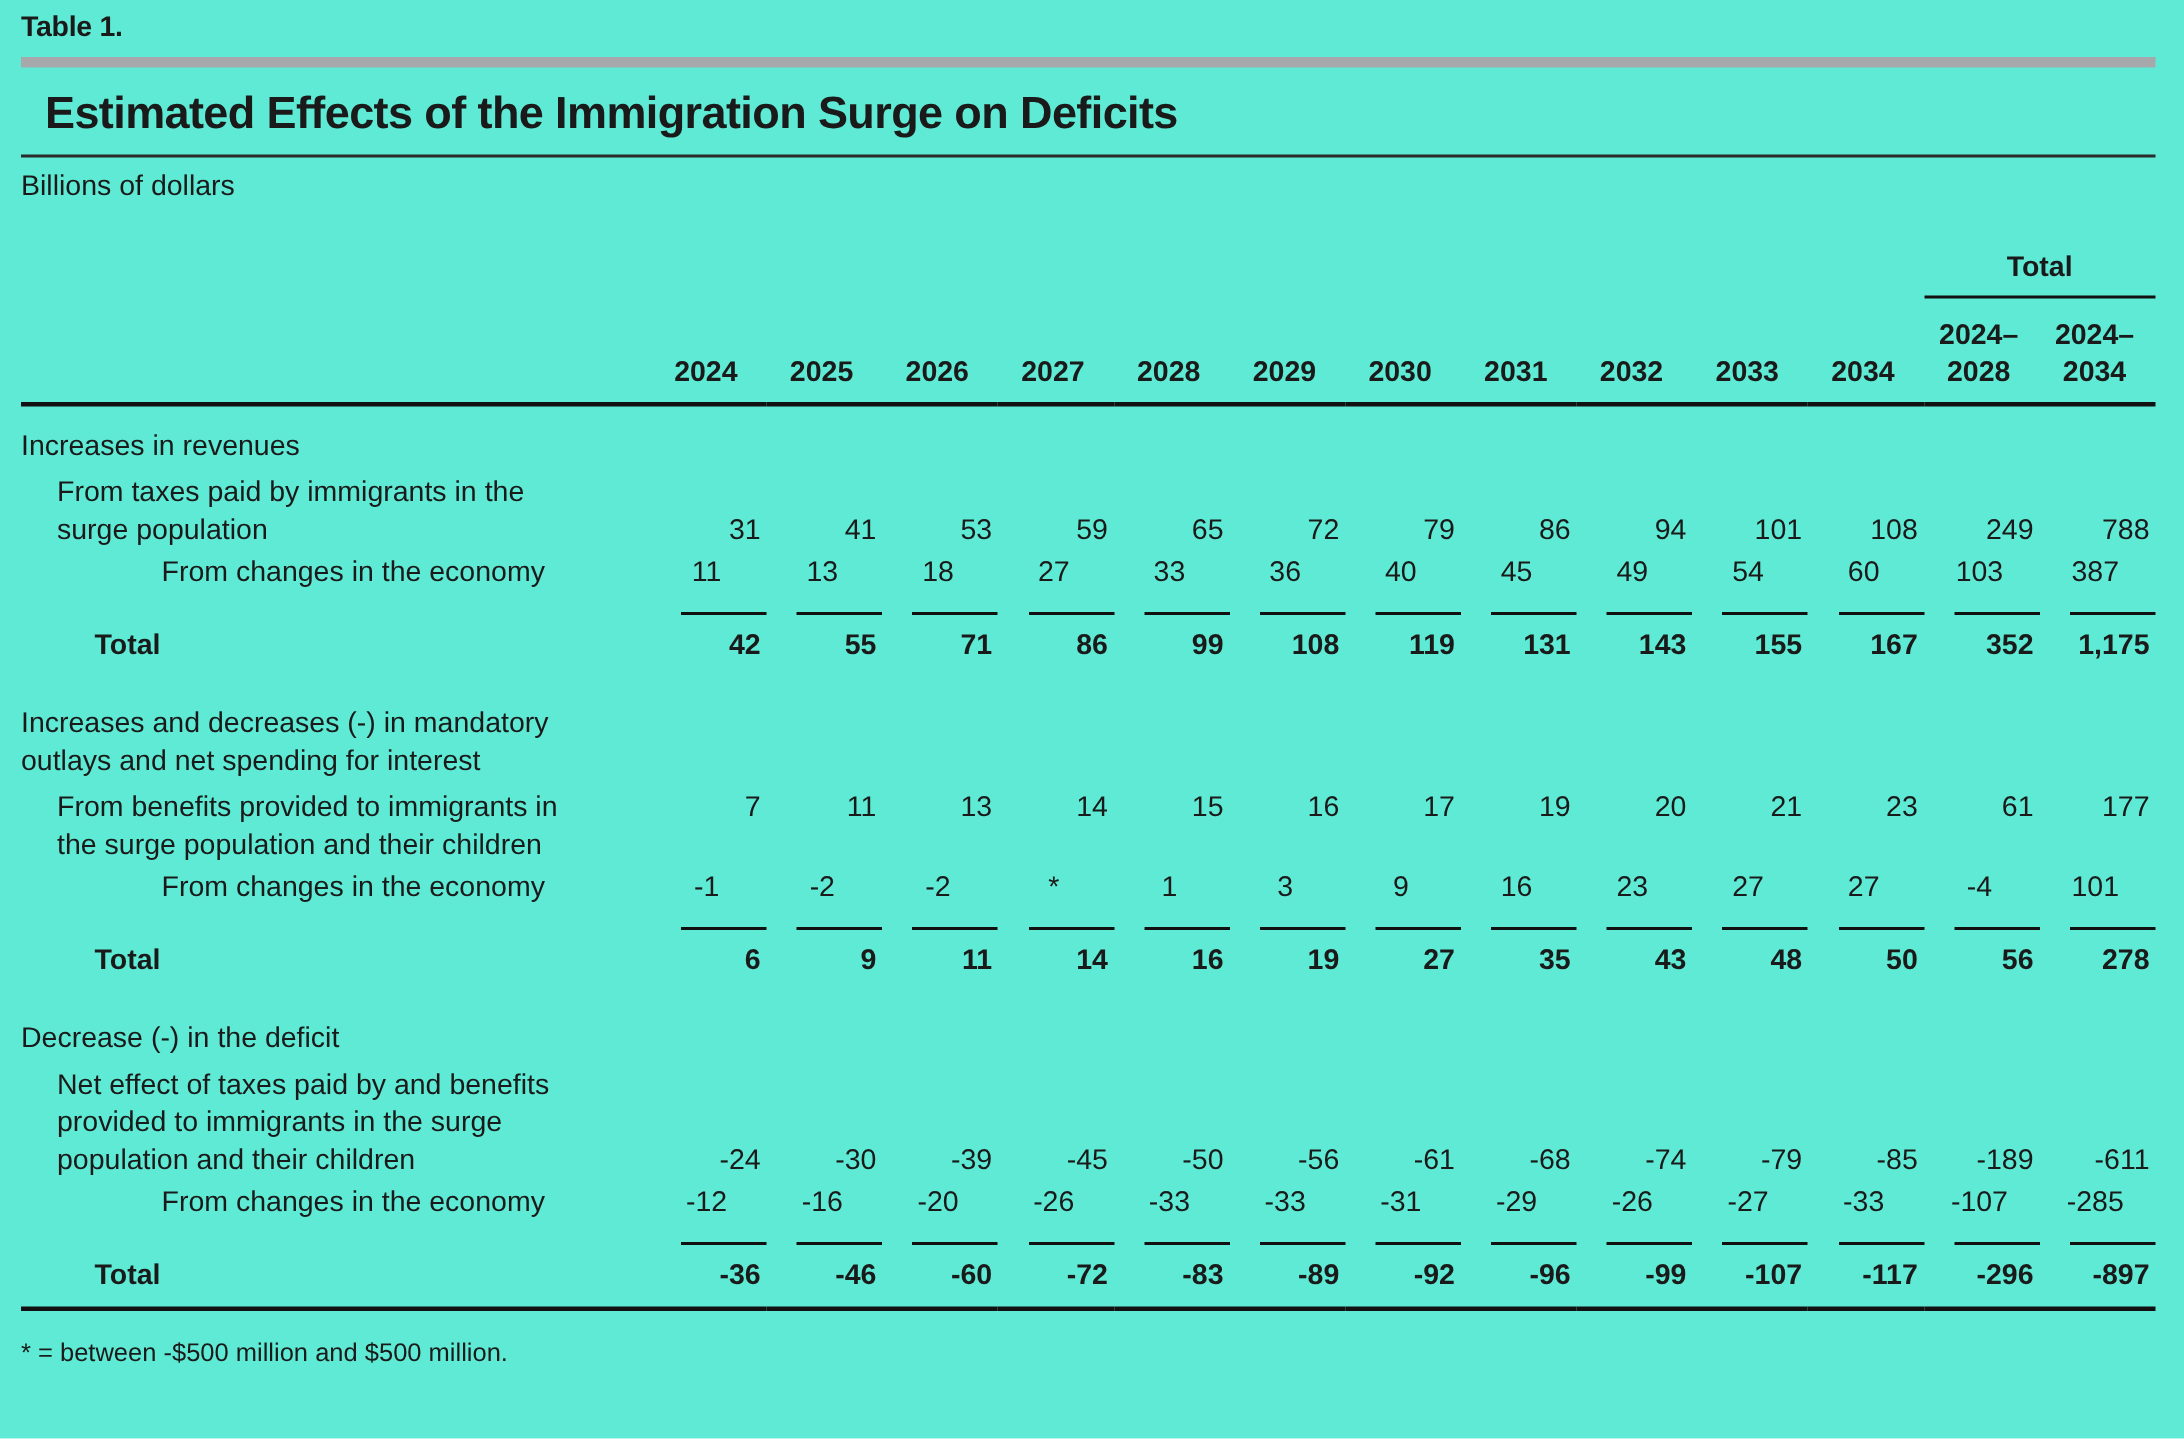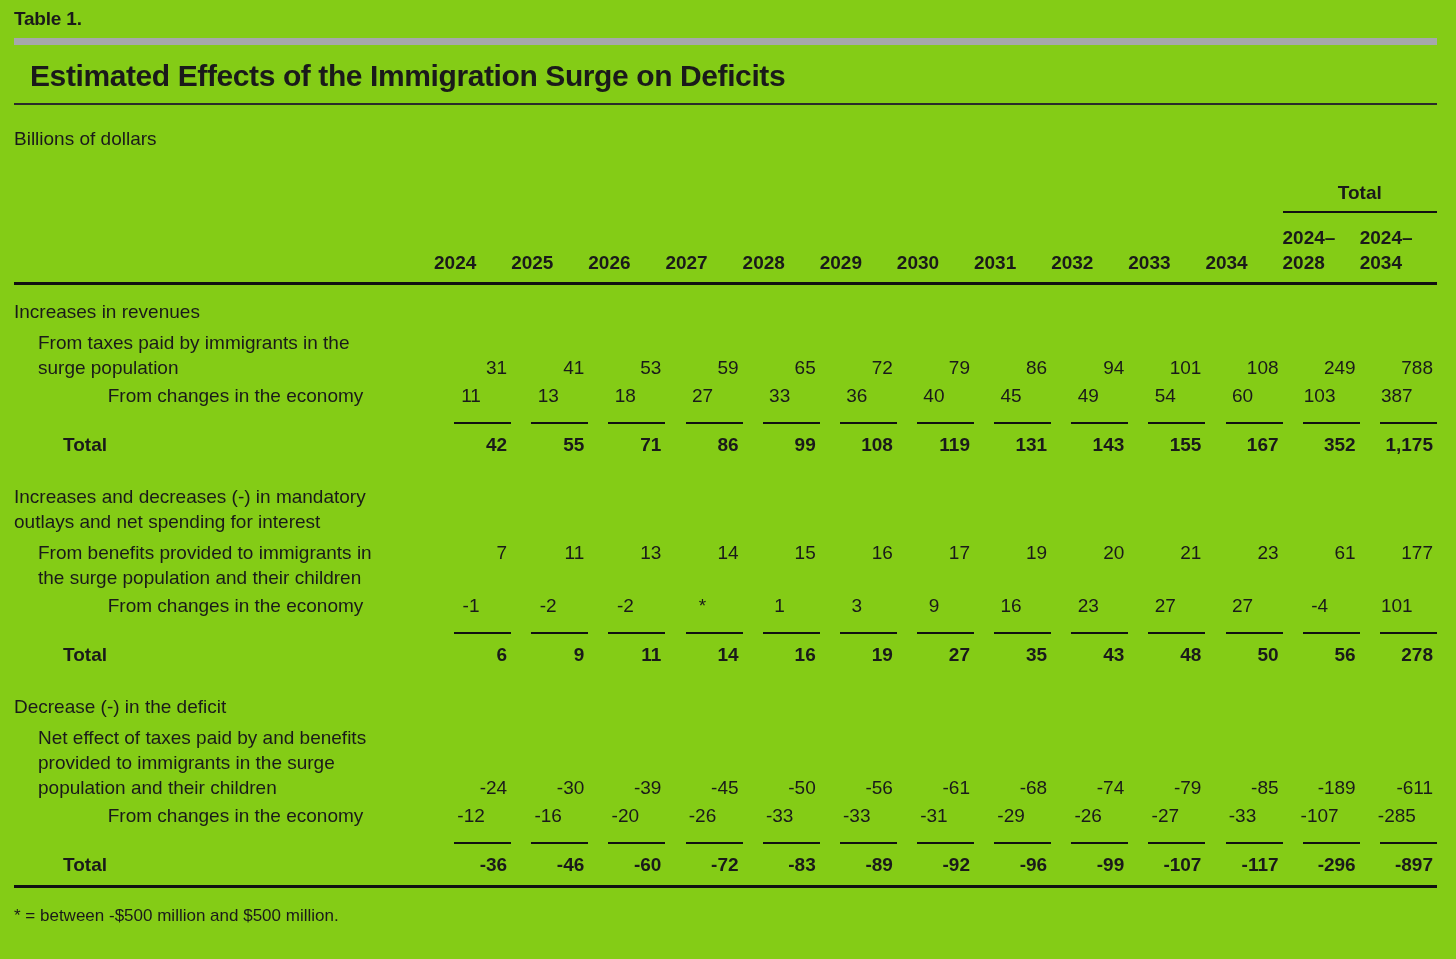--- a/index.html
+++ b/index.html
@@ -15,7 +15,7 @@
     padding: 6px 19px 0 14px;
     overflow: hidden;
     position: relative;
-    background: #84cc16;
+    background: #5eead4;
   }
   .table-label {
     font-size: 19px;

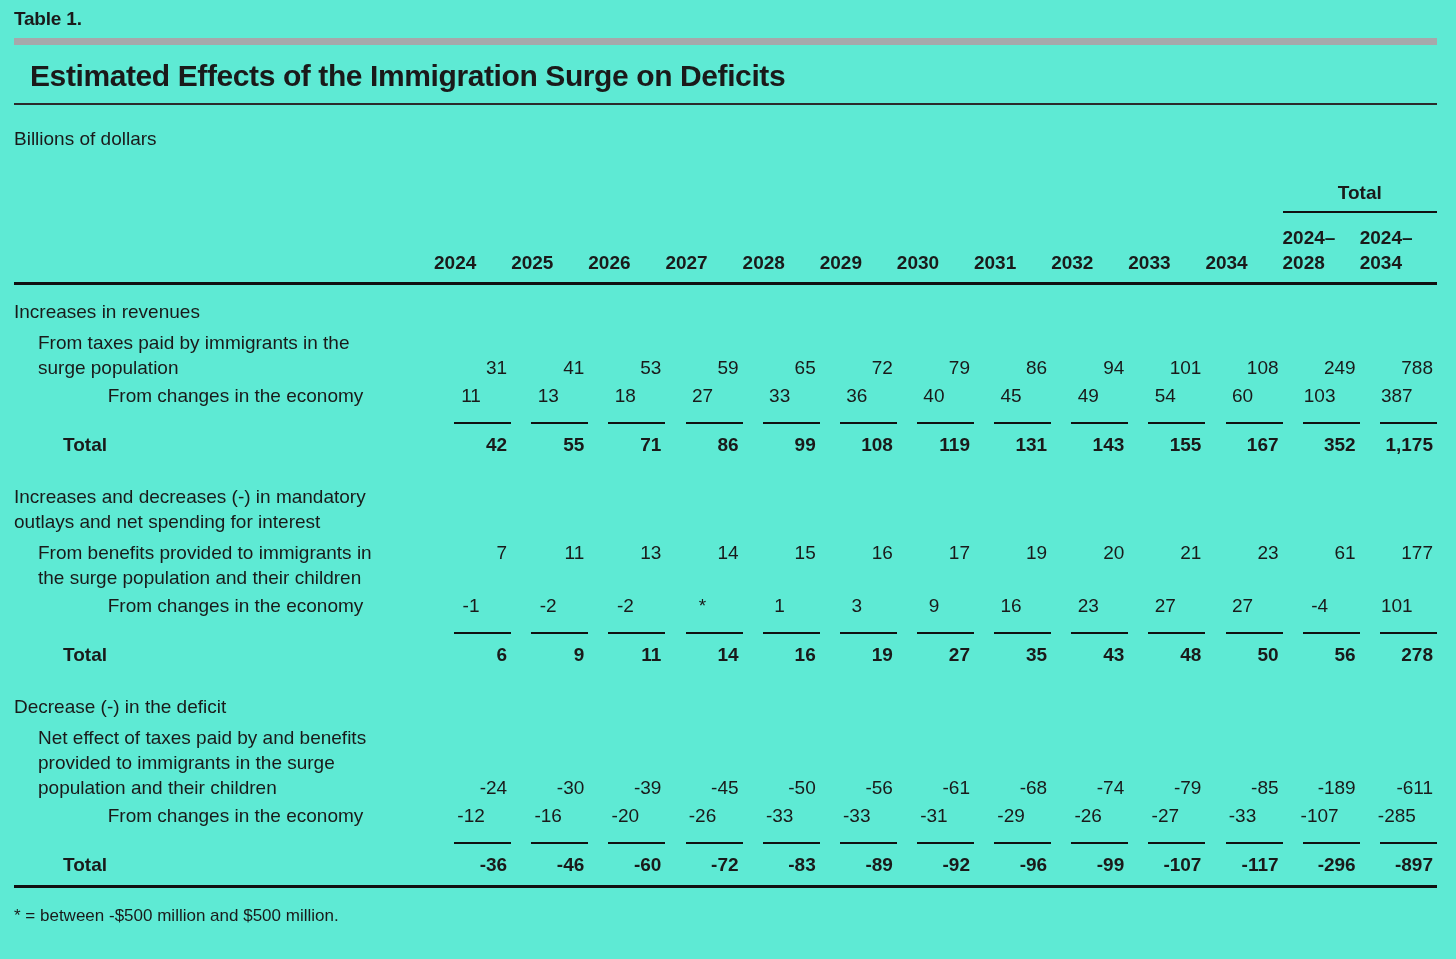--- a/index.html
+++ b/index.html
@@ -40,7 +40,7 @@
   }
   .subtitle {
     font-size: 19px;
-    margin-top: 22px;
+    margin-top: 8px;
     line-height: 24px;
   }
 

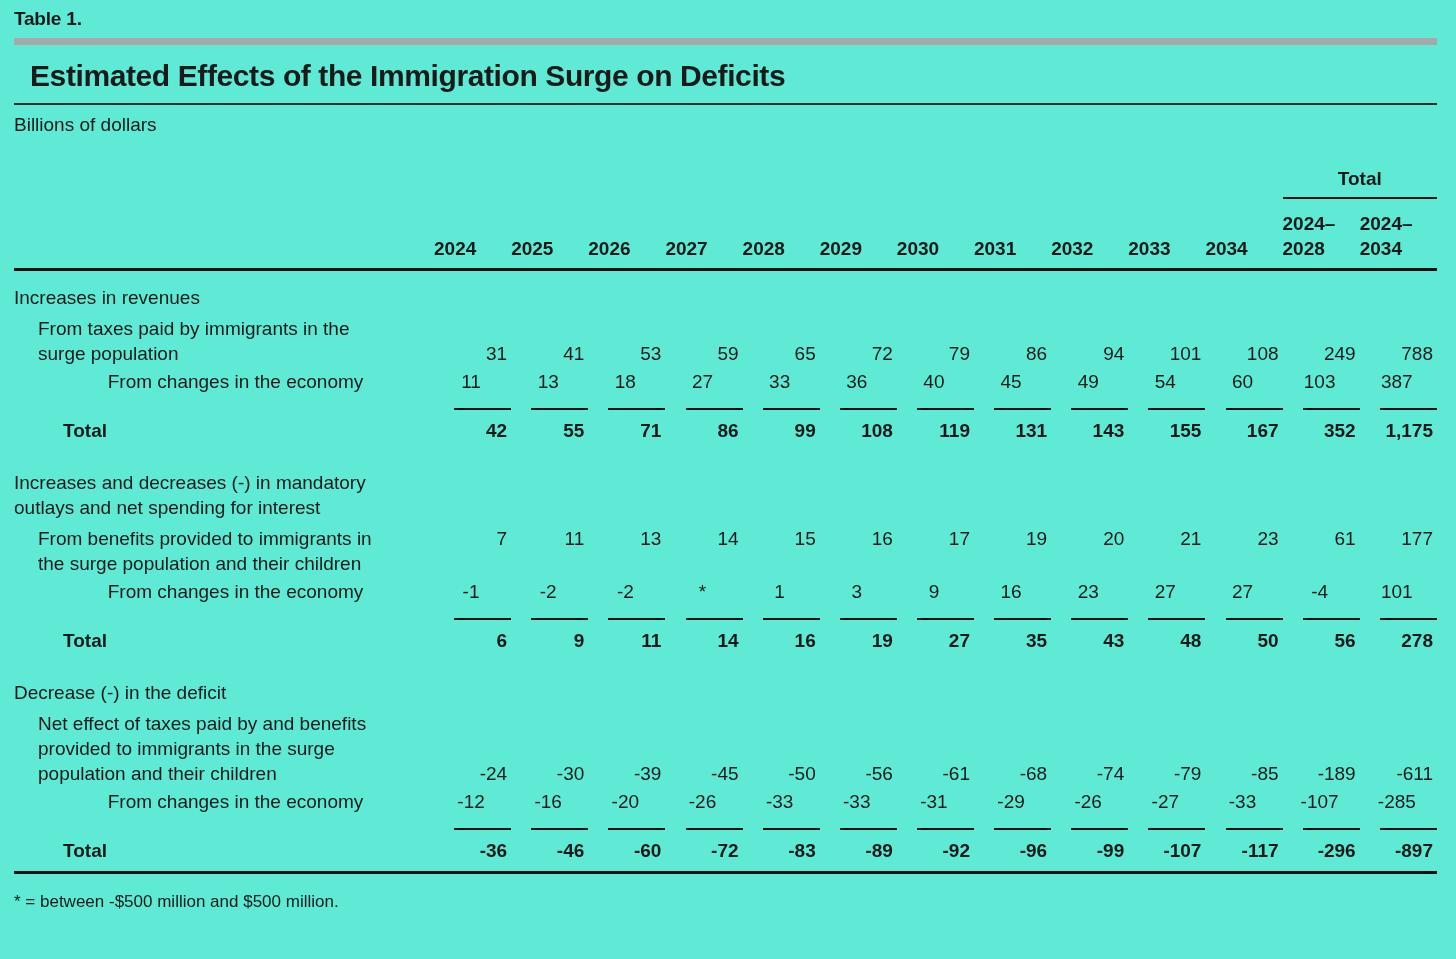--- a/index.html
+++ b/index.html
@@ -63,7 +63,7 @@
   }
   tr.col-row th {
     vertical-align: bottom;
-    text-align: left;
+    text-align: center;
     white-space: pre-line;
     line-height: 25px;
     padding: 12px 4px 7px 0;

